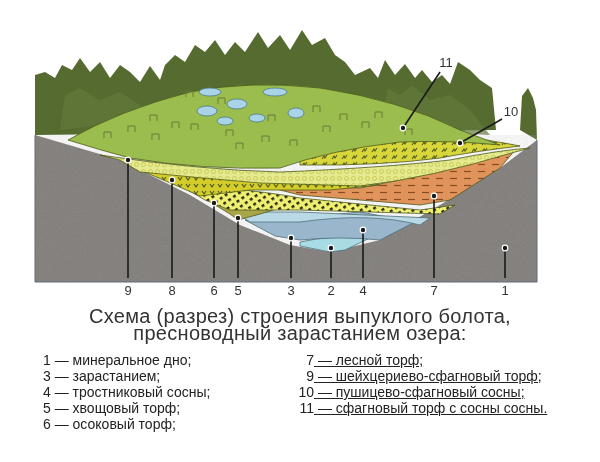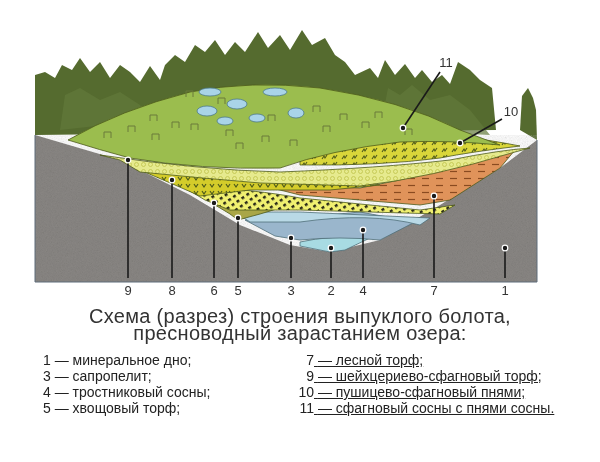--- a/index.html
+++ b/index.html
@@ -150,7 +150,7 @@
 
 <div class="legend legend-left">
   <div class="legend-item"><span class="num">1</span> <span>— минеральное дно;</span></div>
-  <div class="legend-item"><span class="num">3</span> <span>— сапропелит;</span></div>
+  <div class="legend-item"><span class="num">3</span> <span>— зарастанием;</span></div>
   <div class="legend-item"><span class="num">4</span> <span>— тростниковый сосны;</span></div>
   <div class="legend-item"><span class="num">5</span> <span>— хвощовый торф;</span></div>
 </div>

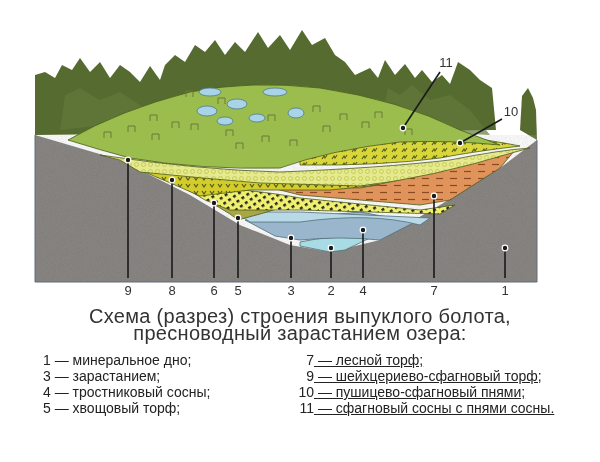--- a/index.html
+++ b/index.html
@@ -157,7 +157,7 @@
 <div class="legend legend-right">
   <div class="legend-item"><span class="num">7</span> <span>— лесной торф;</span></div>
   <div class="legend-item"><span class="num">9</span> <span>— шейхцериево-сфагновый торф;</span></div>
-  <div class="legend-item"><span class="num">10</span> <span>— пушицево-сфагновый пнями;</span></div>
+  <div class="legend-item"><span class="num">10</span> <span>— пушицево-сфагновый сосны;</span></div>
   <div class="legend-item"><span class="num">11</span> <span>— сфагновый сосны с пнями сосны.</span></div>
 </div>
 

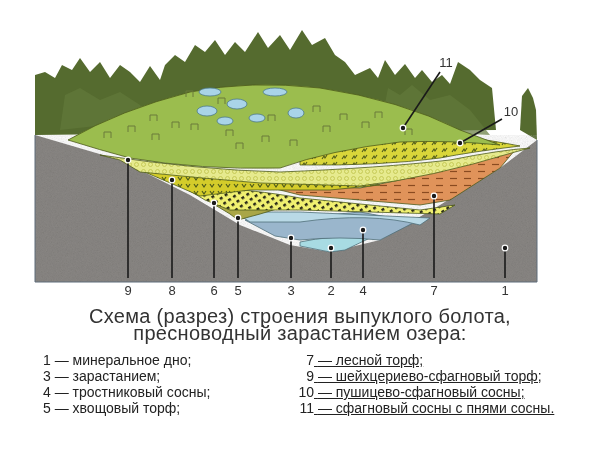--- a/index.html
+++ b/index.html
@@ -158,7 +158,7 @@
   <div class="legend-item"><span class="num">7</span> <span>— лесной торф;</span></div>
   <div class="legend-item"><span class="num">9</span> <span>— шейхцериево-сфагновый торф;</span></div>
   <div class="legend-item"><span class="num">10</span> <span>— пушицево-сфагновый сосны;</span></div>
-  <div class="legend-item"><span class="num">11</span> <span>— сфагновый сосны с пнями сосны.</span></div>
+  <div class="legend-item"><span class="num">11</span> <span>— сфагновый торф с сосны сосны.</span></div>
 </div>
 
 </body></html>

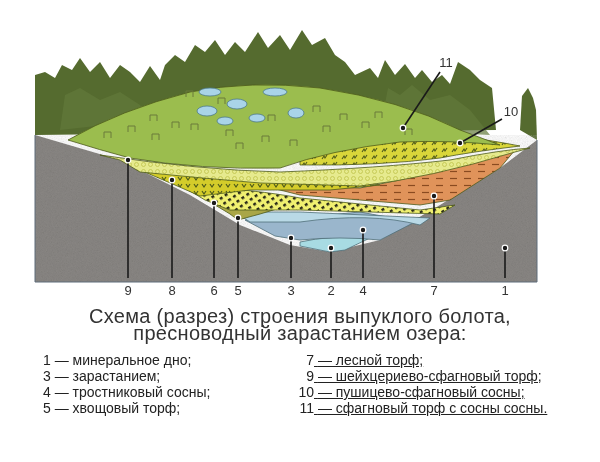--- a/index.html
+++ b/index.html
@@ -153,6 +153,7 @@
   <div class="legend-item"><span class="num">3</span> <span>— зарастанием;</span></div>
   <div class="legend-item"><span class="num">4</span> <span>— тростниковый сосны;</span></div>
   <div class="legend-item"><span class="num">5</span> <span>— хвощовый торф;</span></div>
+  <div class="legend-item"><span class="num">6</span> <span>— осоковый торф;</span></div>
 </div>
 <div class="legend legend-right">
   <div class="legend-item"><span class="num">7</span> <span>— лесной торф;</span></div>

